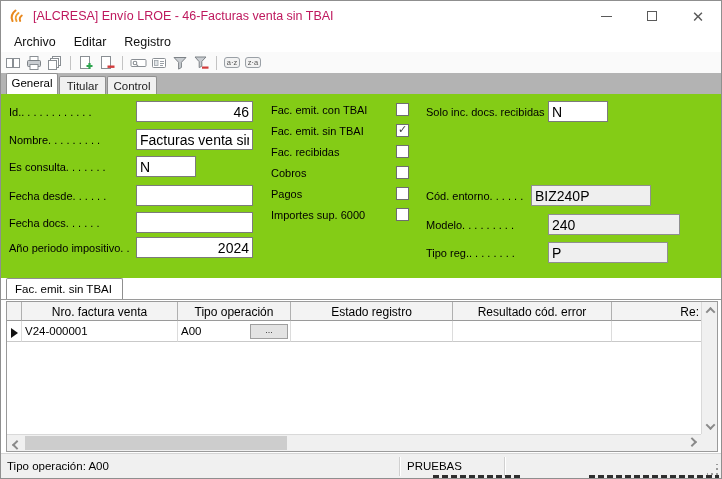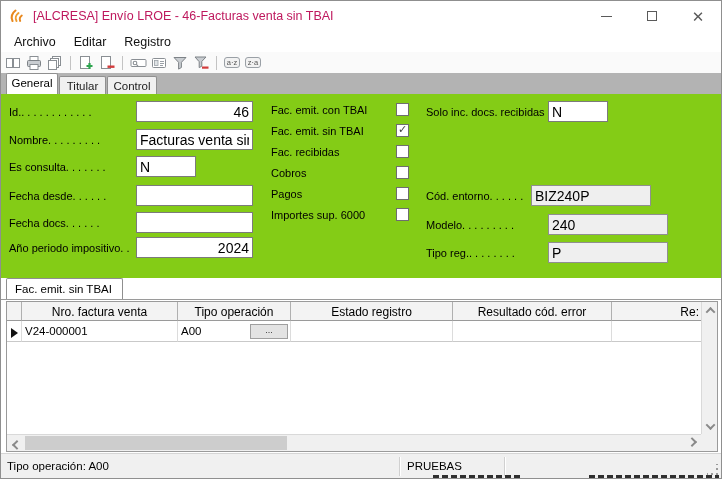--- a/index.html
+++ b/index.html
@@ -232,7 +232,7 @@
     <input class="fedit ro" style="left: 530px; top: 91px; width: 120px;" readonly="" value="BIZ240P">
 
     <span class="flabel" style="left:425px; top:125px;">Modelo.  .  .  .  .  .  .  .  .</span>
-    <input class="fedit ro" style="left: 547px; top: 120px; width: 120px;" readonly="" value="240">
+    <input class="fedit ro" style="left: 547px; top: 120px; width: 132px;" readonly="" value="240">
 
     <span class="flabel" style="left:425px; top:153px;">Tipo reg..  .  .  .  .  .  .  .</span>
     <input class="fedit ro" style="left: 547px; top: 148px; width: 120px;" readonly="" value="P">

